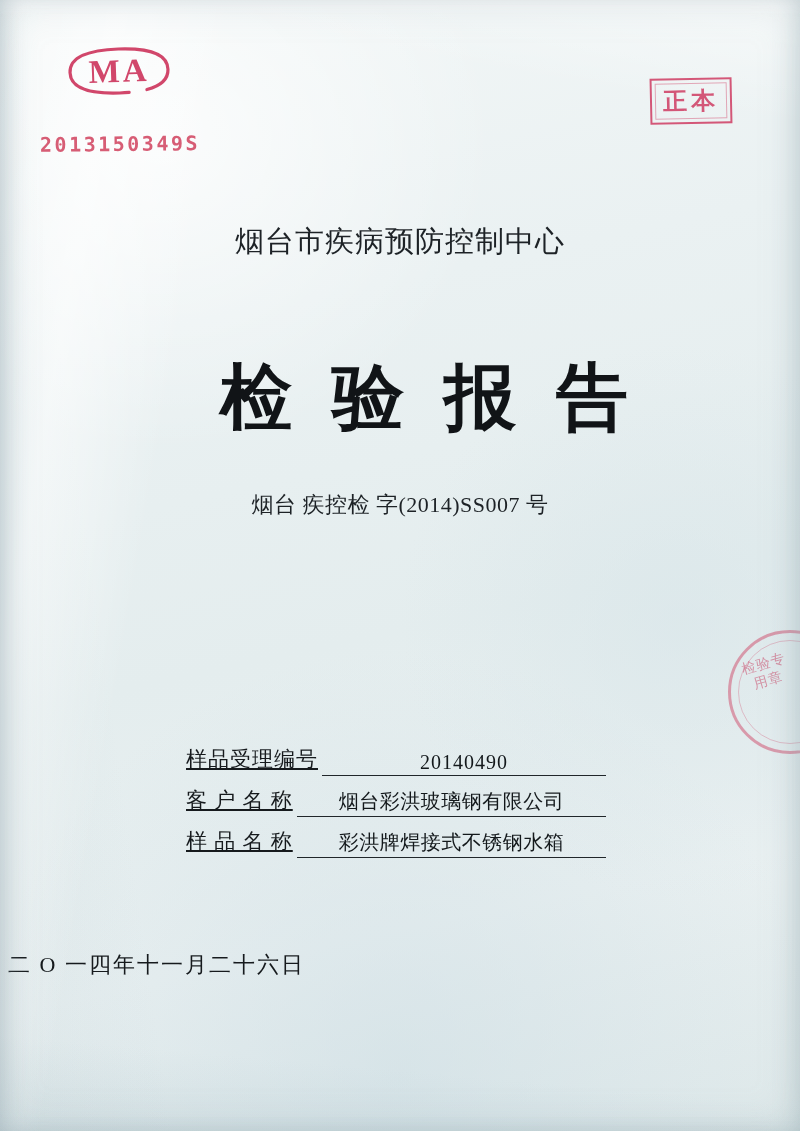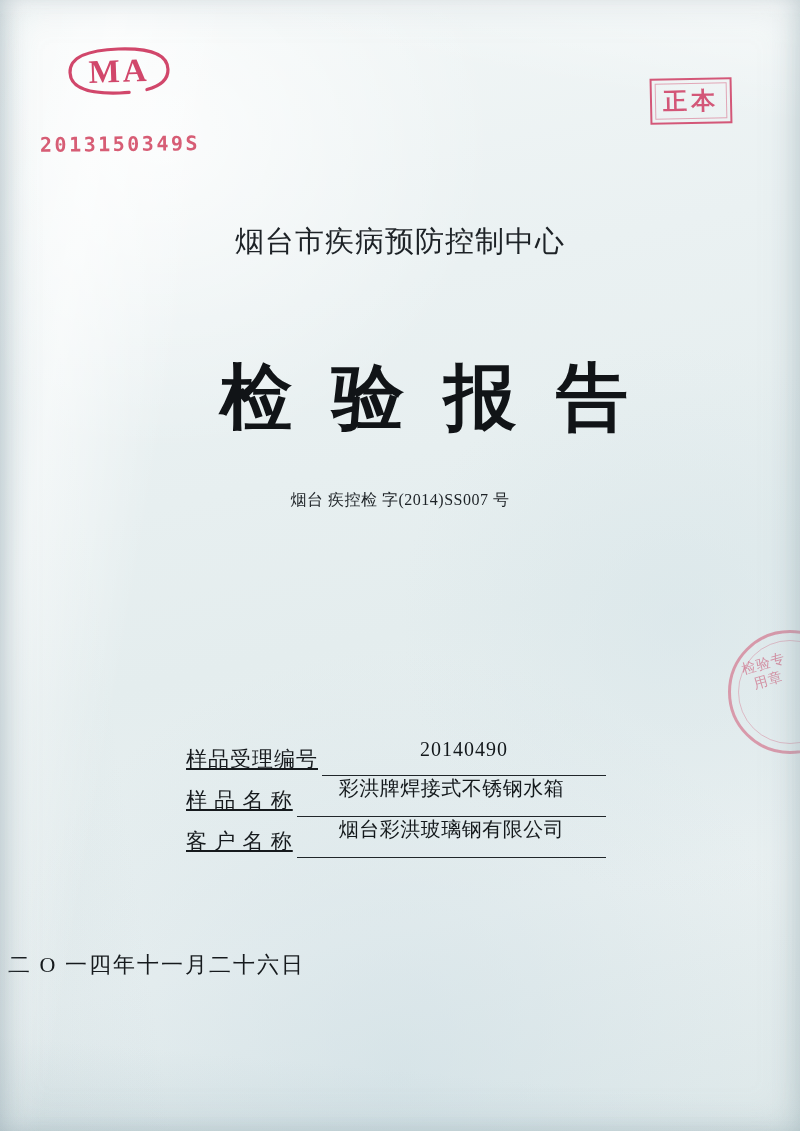--- a/index.html
+++ b/index.html
@@ -136,7 +136,7 @@
     left: 0;
     width: 100%;
     text-align: center;
-    font-size: 16px;
+    font-size: 22px;
     color: #1d2226;
     letter-spacing: 0.5px;
   }

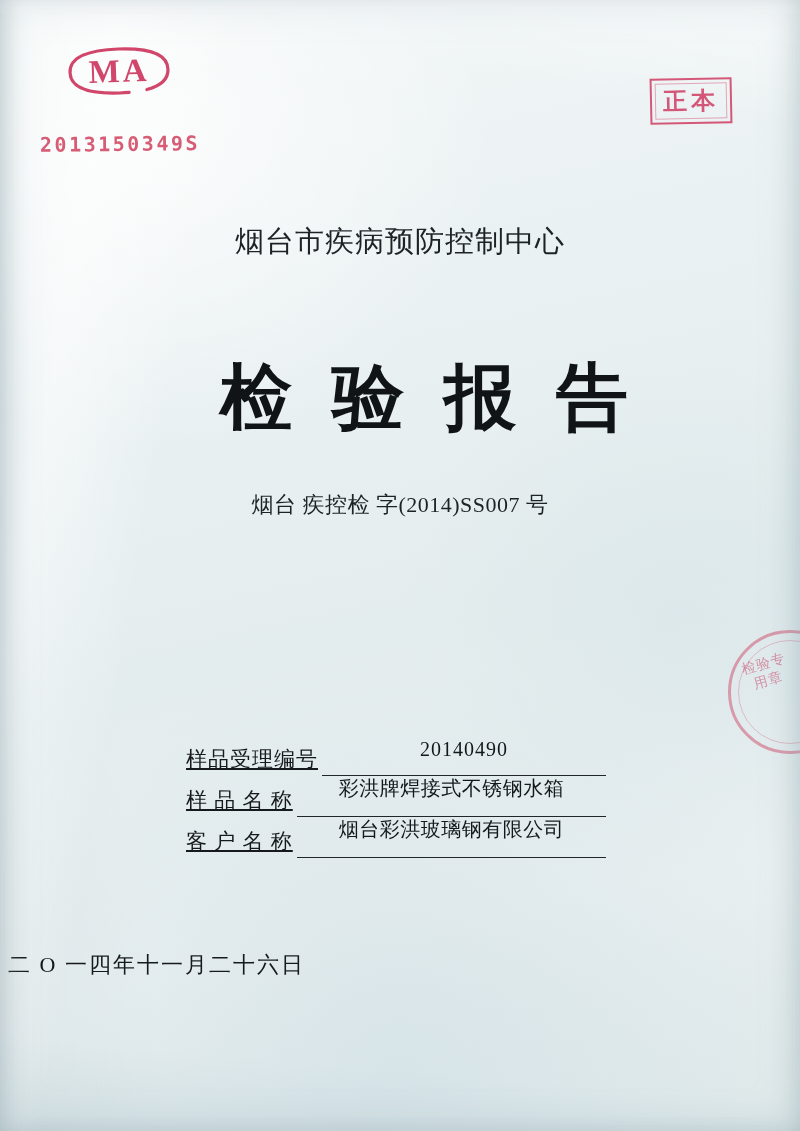--- a/index.html
+++ b/index.html
@@ -198,7 +198,7 @@
     text-align: center;
     font-size: 20px;
     color: #13181b;
-    padding-bottom: 14px;
+    padding-bottom: 1px;
     margin-left: 4px;
     letter-spacing: 0.5px;
   }

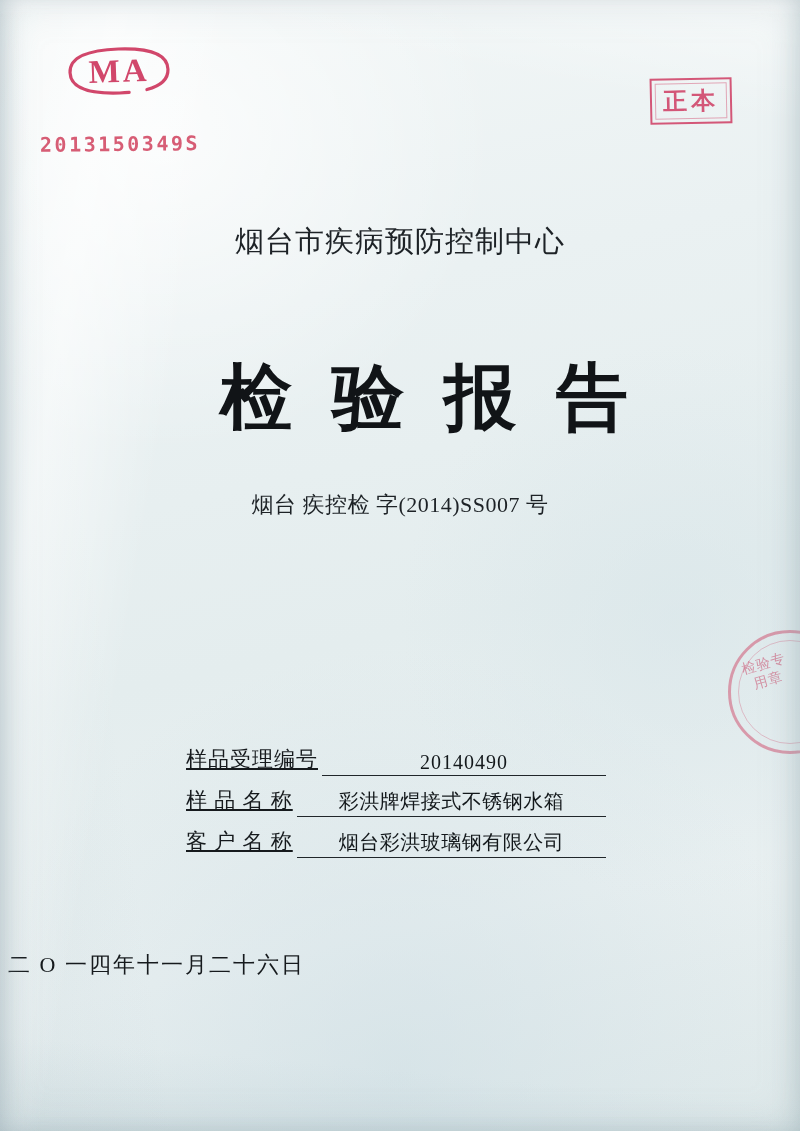--- a/index.html
+++ b/index.html
@@ -260,15 +260,15 @@
     </div>
 
     <div class="field-row">
+      <div class="field-label">客 户 名 称</div>
+      <div class="field-value">烟台彩洪玻璃钢有限公司</div>
+    </div>
+
+    <div class="field-row">
       <div class="field-label">样 品 名 称</div>
       <div class="field-value">彩洪牌焊接式不锈钢水箱</div>
     </div>
 
-    <div class="field-row">
-      <div class="field-label">客 户 名 称</div>
-      <div class="field-value">烟台彩洪玻璃钢有限公司</div>
-    </div>
-
   </div>
 
   <div class="doc-date">二 O 一四年十一月二十六日</div>

